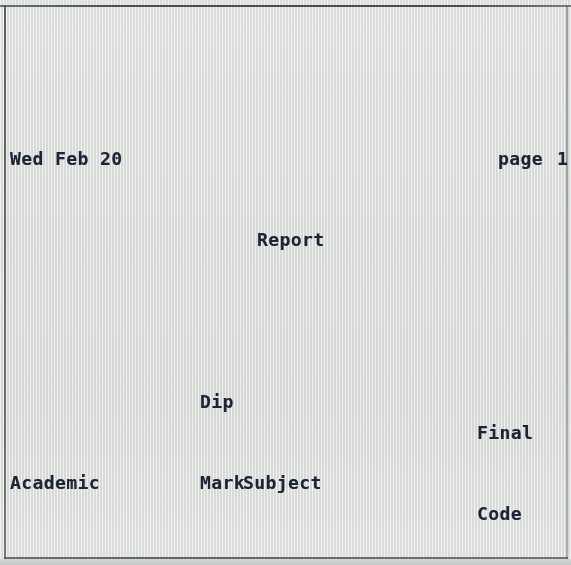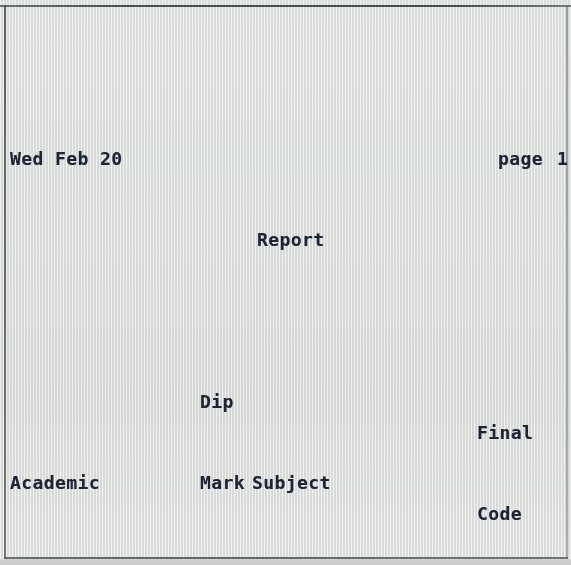--- a/index.html
+++ b/index.html
@@ -84,7 +84,7 @@
   .c-sub     { left: 247px; }
   .c-student { left: 0px; }
   .c-dip     { left: 190px; }
-  .c-subject { left: 242px; }
+  .c-subject { left: 233px; }
   .c-mark    { left: 467px; margin-top: 31px; }
 </style>
 </head>

